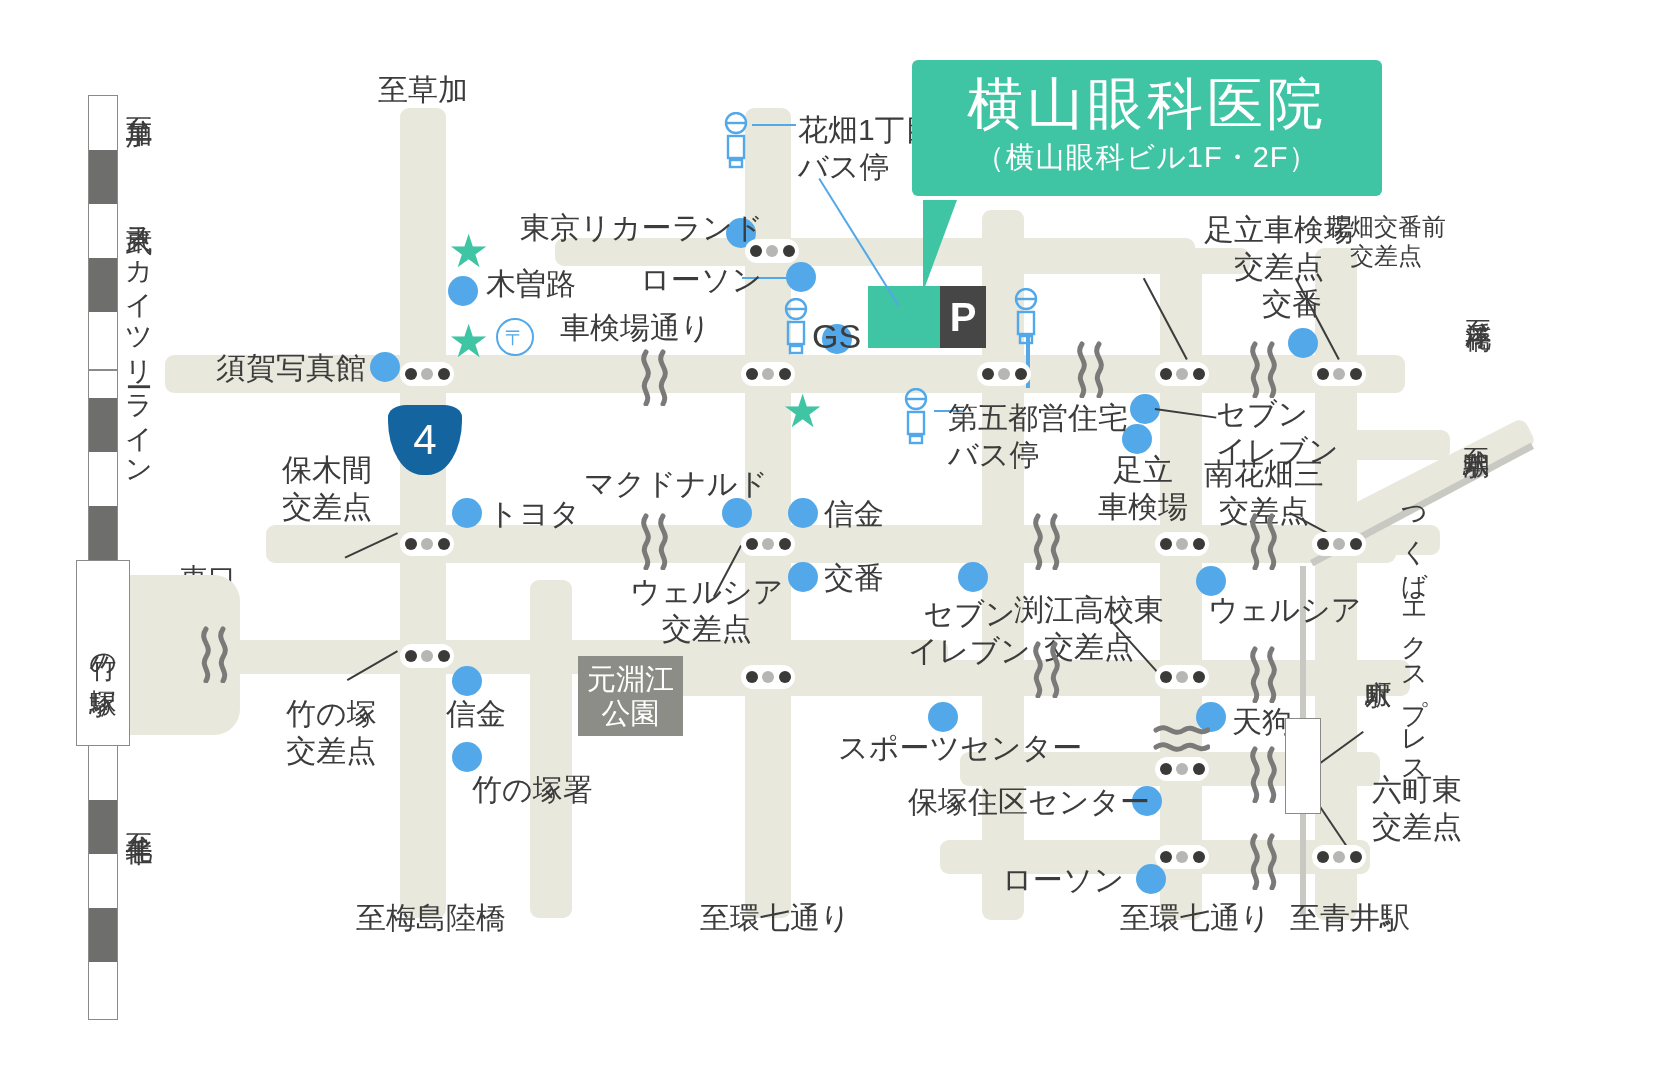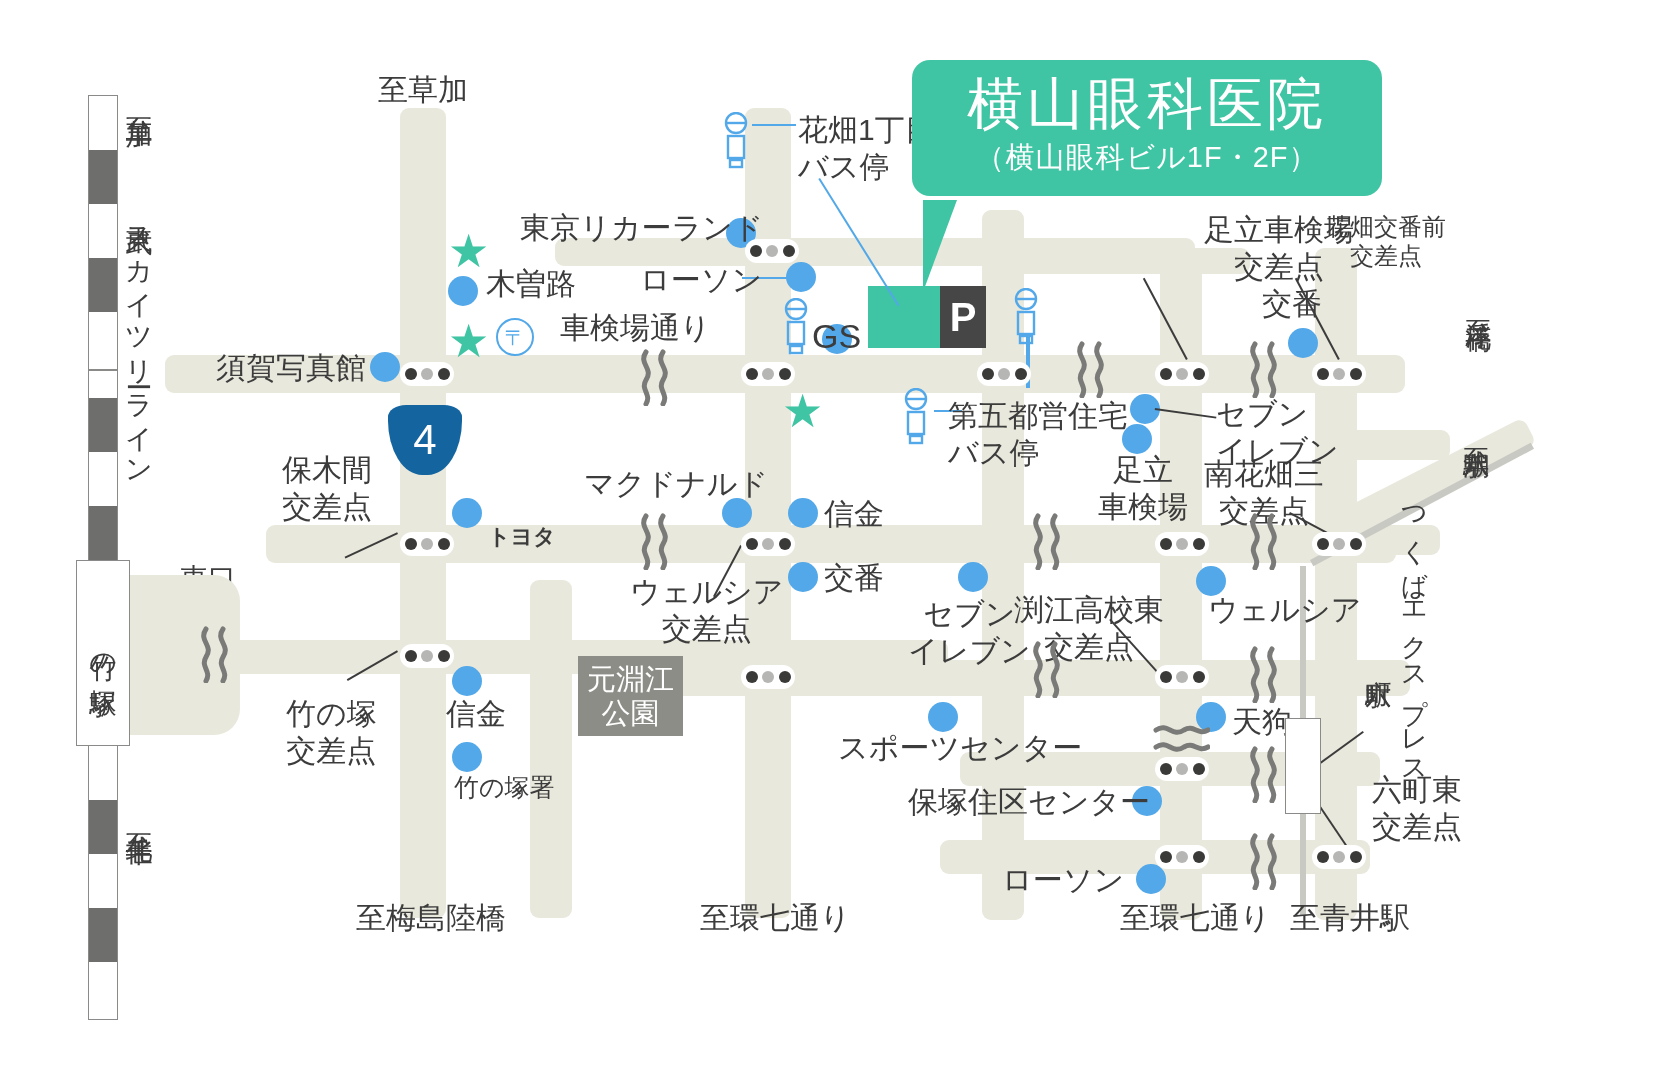--- a/index.html
+++ b/index.html
@@ -148,7 +148,7 @@
   .callout{
     position:absolute;
     background:#3fc4a4;
-    border-radius:18px;
+    border-radius:6px;
     color:#ffffff;
     text-align:center;
     padding:14px 26px 18px 26px;

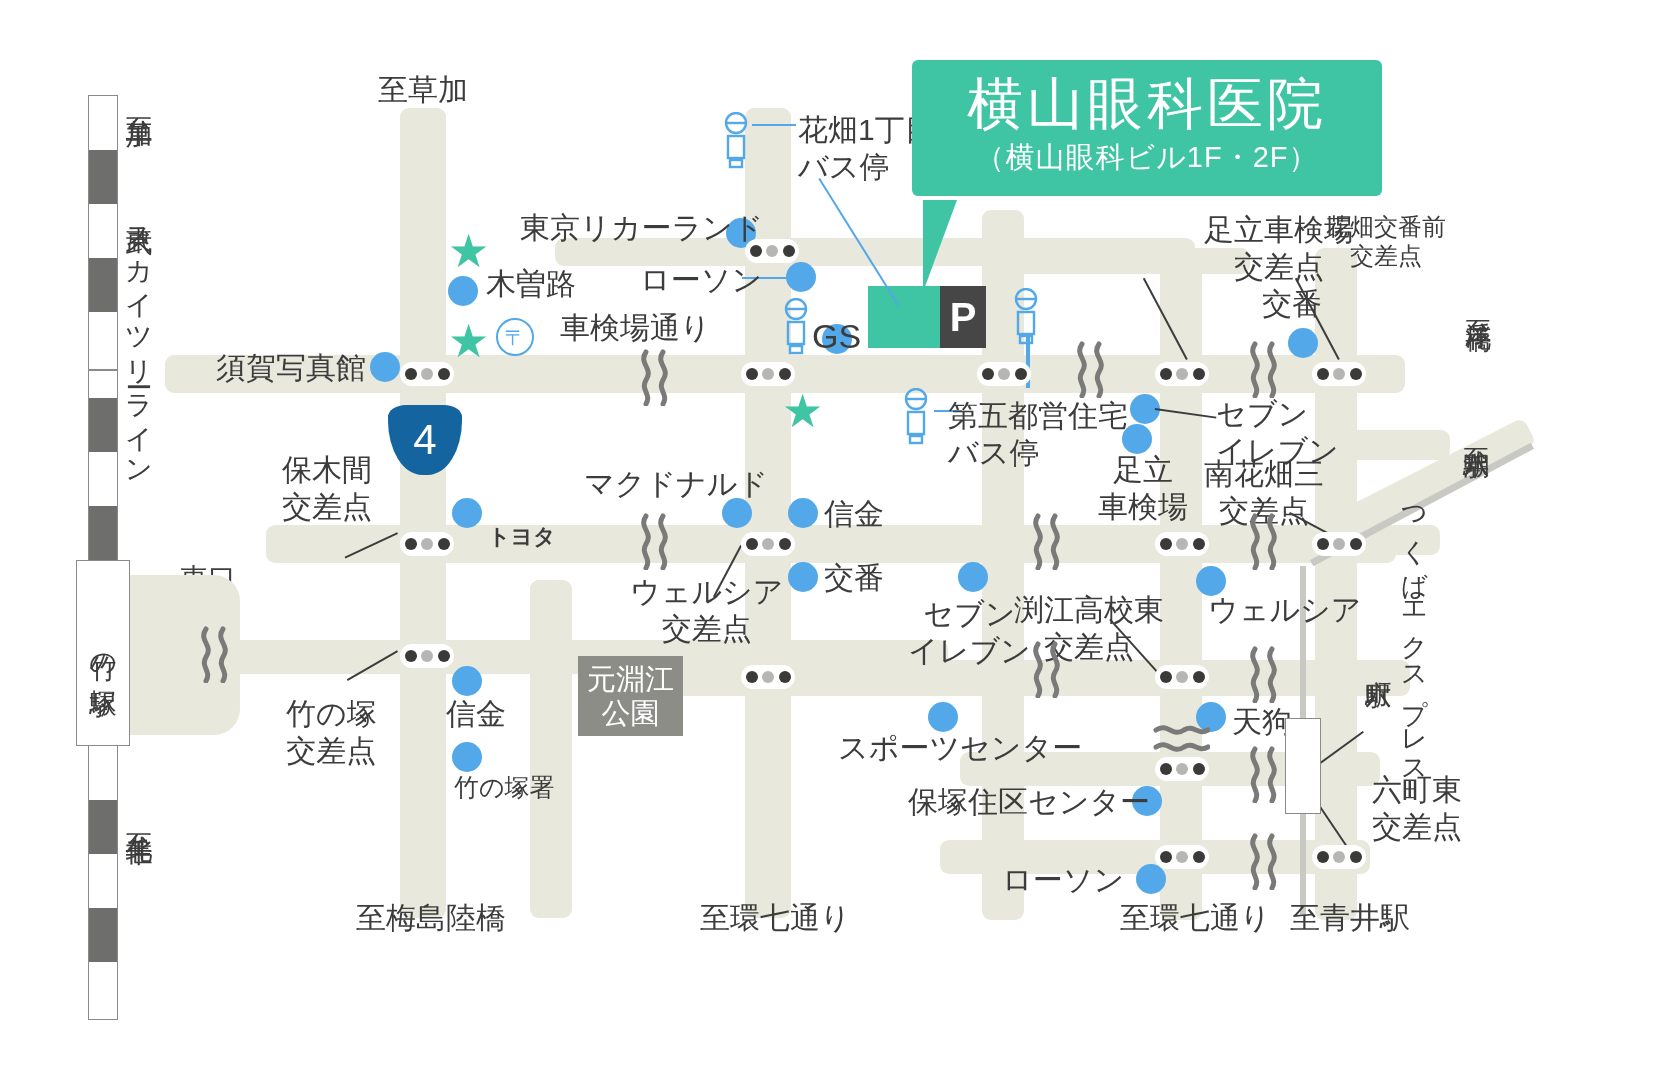--- a/index.html
+++ b/index.html
@@ -440,7 +440,7 @@
   <span class="lbl" style="left:378px;top:72px;font-size:30px;">至草加</span>
   <span class="lbl" style="left:798px;top:112px;font-size:30px;white-space:pre-line;">花畑1丁目
 バス停</span>
-  <span class="lbl" style="left:948px;top:400px;font-size:30px;white-space:pre-line;font-family:Liberation Mono, monospace;">第五都営住宅
+  <span class="lbl" style="left:948px;top:400px;font-size:30px;white-space:pre-line;">第五都営住宅
 バス停</span>
 
   <span class="lbl" style="left:520px;top:210px;font-size:30px;">東京リカーランド</span>

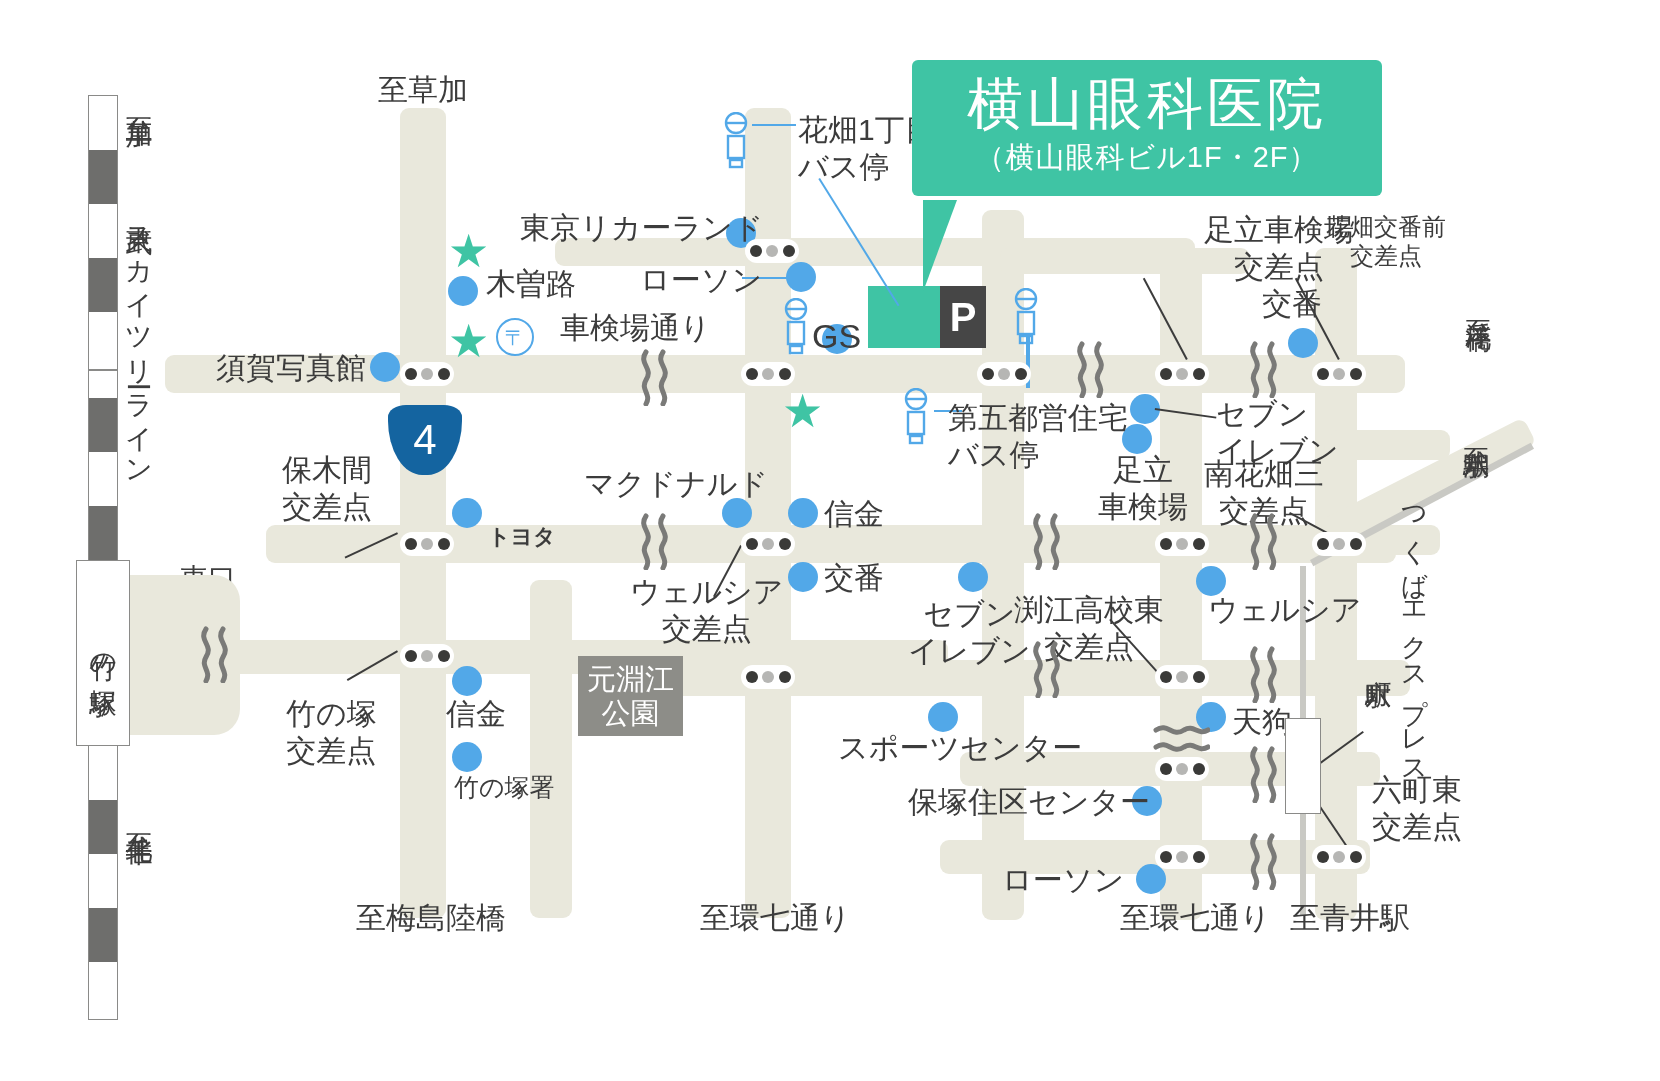--- a/index.html
+++ b/index.html
@@ -465,7 +465,7 @@
   <span class="lbl c" style="left:282px;top:452px;font-size:30px;white-space:pre-line;">保木間
 交差点</span>
   <span class="lbl" style="left:584px;top:466px;font-size:30px;">マクドナルド</span>
-  <span class="lbl" style="left:488px;top:524px;font-size:22px;font-weight:bold;">トヨタ</span>
+  <span class="lbl" style="left:488px;top:496px;font-size:30px;">トヨタ</span>
   <span class="lbl" style="left:824px;top:496px;font-size:30px;">信金</span>
   <span class="lbl" style="left:824px;top:560px;font-size:30px;">交番</span>
   <span class="lbl c" style="left:630px;top:574px;font-size:30px;white-space:pre-line;">ウェルシア

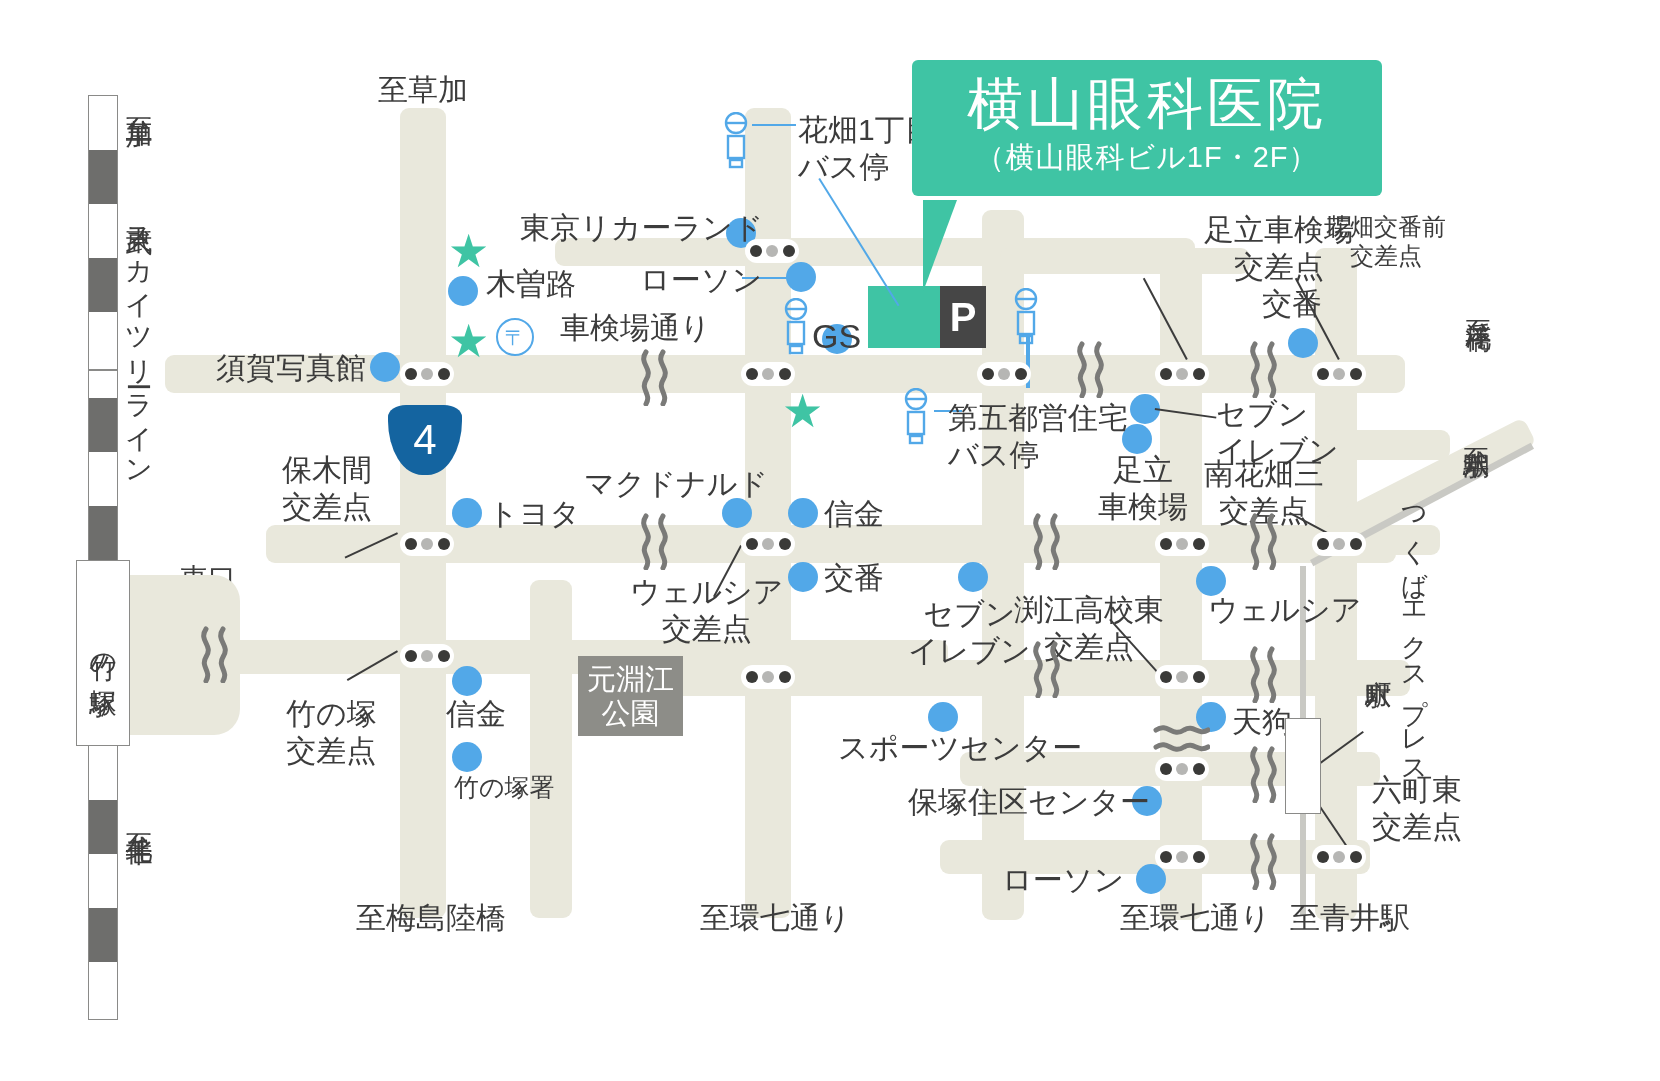--- a/index.html
+++ b/index.html
@@ -479,7 +479,7 @@
   <span class="lbl c" style="left:286px;top:696px;font-size:30px;white-space:pre-line;">竹の塚
 交差点</span>
   <span class="lbl" style="left:446px;top:696px;font-size:30px;">信金</span>
-  <span class="lbl" style="left:454px;top:772px;font-size:25px;">竹の塚署</span>
+  <span class="lbl" style="left:472px;top:772px;font-size:30px;">竹の塚署</span>
   <div class="park-label" style="left:578px;top:656px;font-size:29px;white-space:pre-line;">元淵江
 公園</div>
   <span class="lbl" style="left:908px;top:784px;font-size:30px;">保塚住区センター</span>

